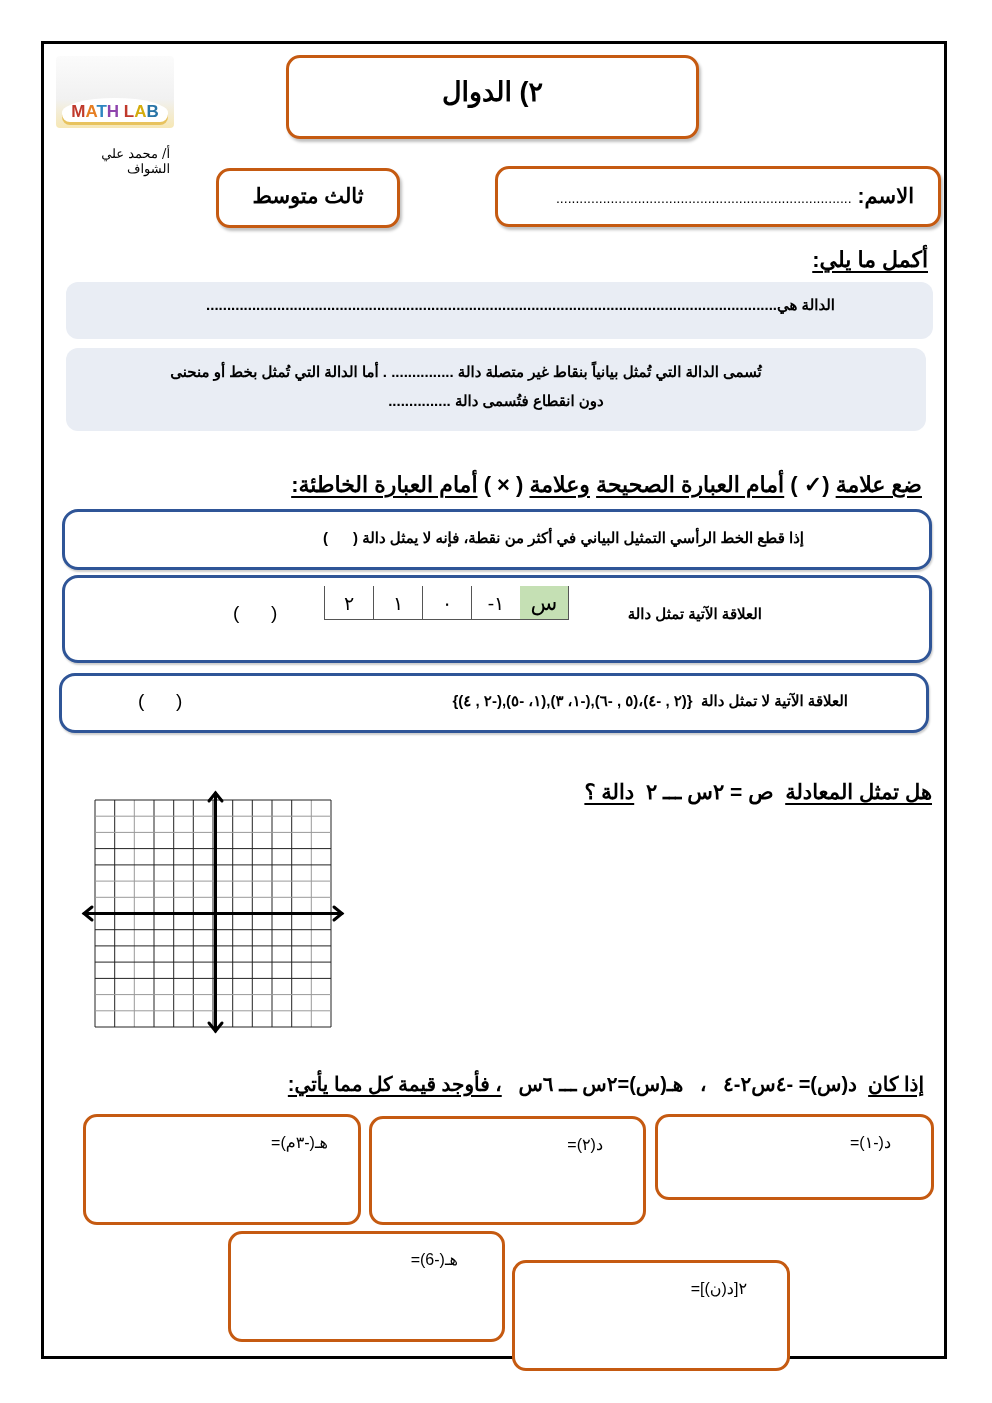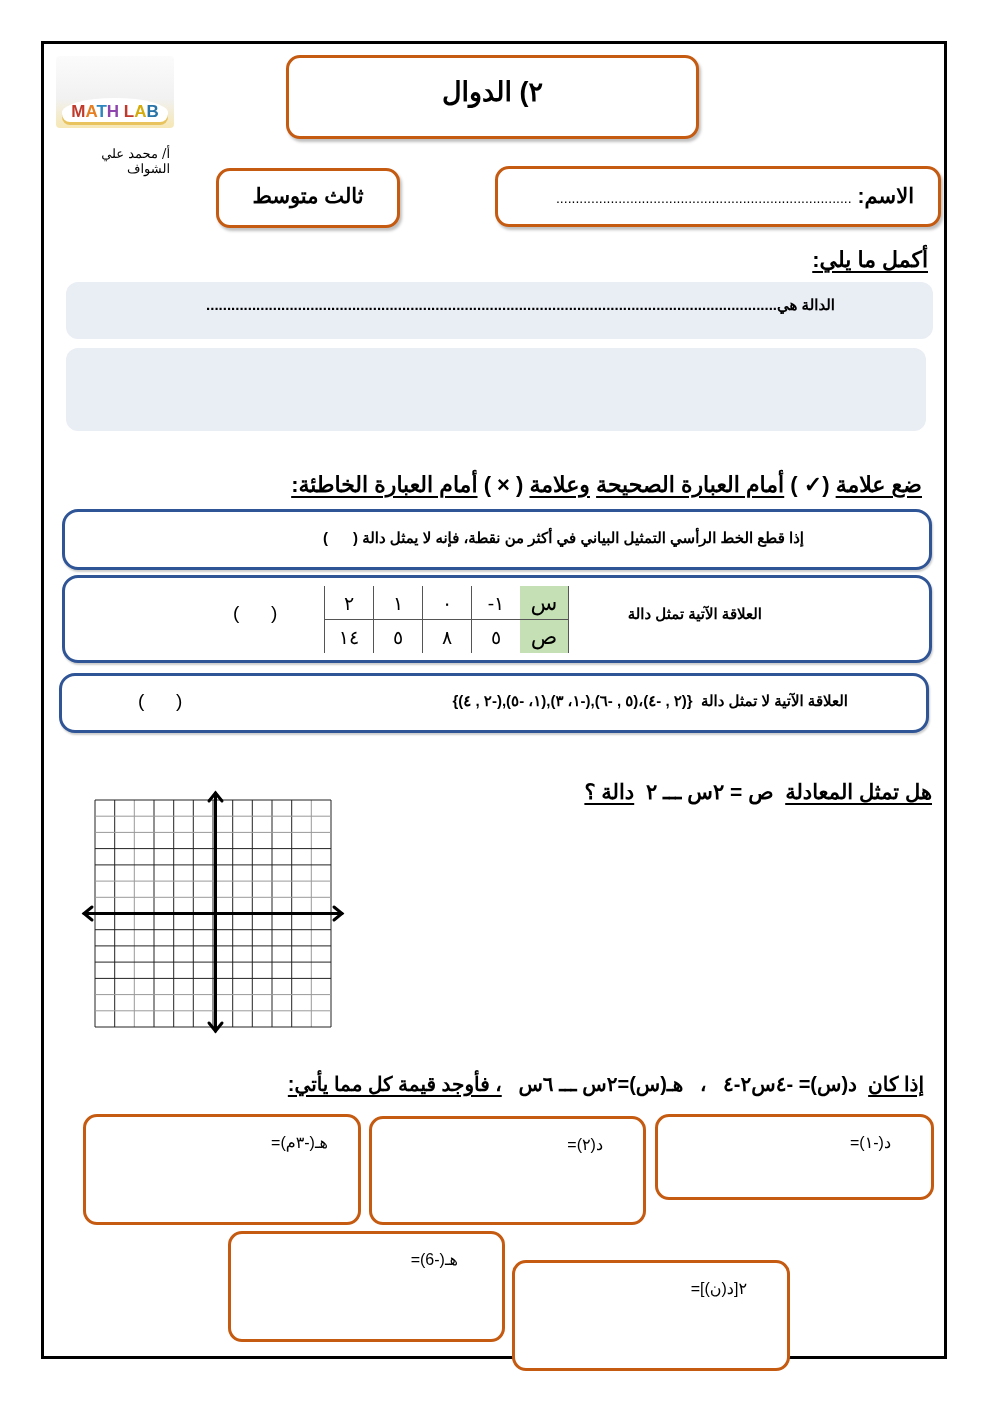--- a/index.html
+++ b/index.html
@@ -82,6 +82,7 @@
 </div>
 
 <div class="grey-box" style="left:66px; top:348px; width:860px; height:83px;">
+  <div class="abs p-text" style="left:0; right:60px; top:15px; text-align:center; direction:rtl;">تُسمى الدالة التي تُمثل بيانياً بنقاط غير متصلة دالة ............... . أما الدالة التي تُمثل بخط أو منحنى</div>
 </div>
 
 <div class="abs rtl h-section" style="right:70px; top:472px; white-space:nowrap;">

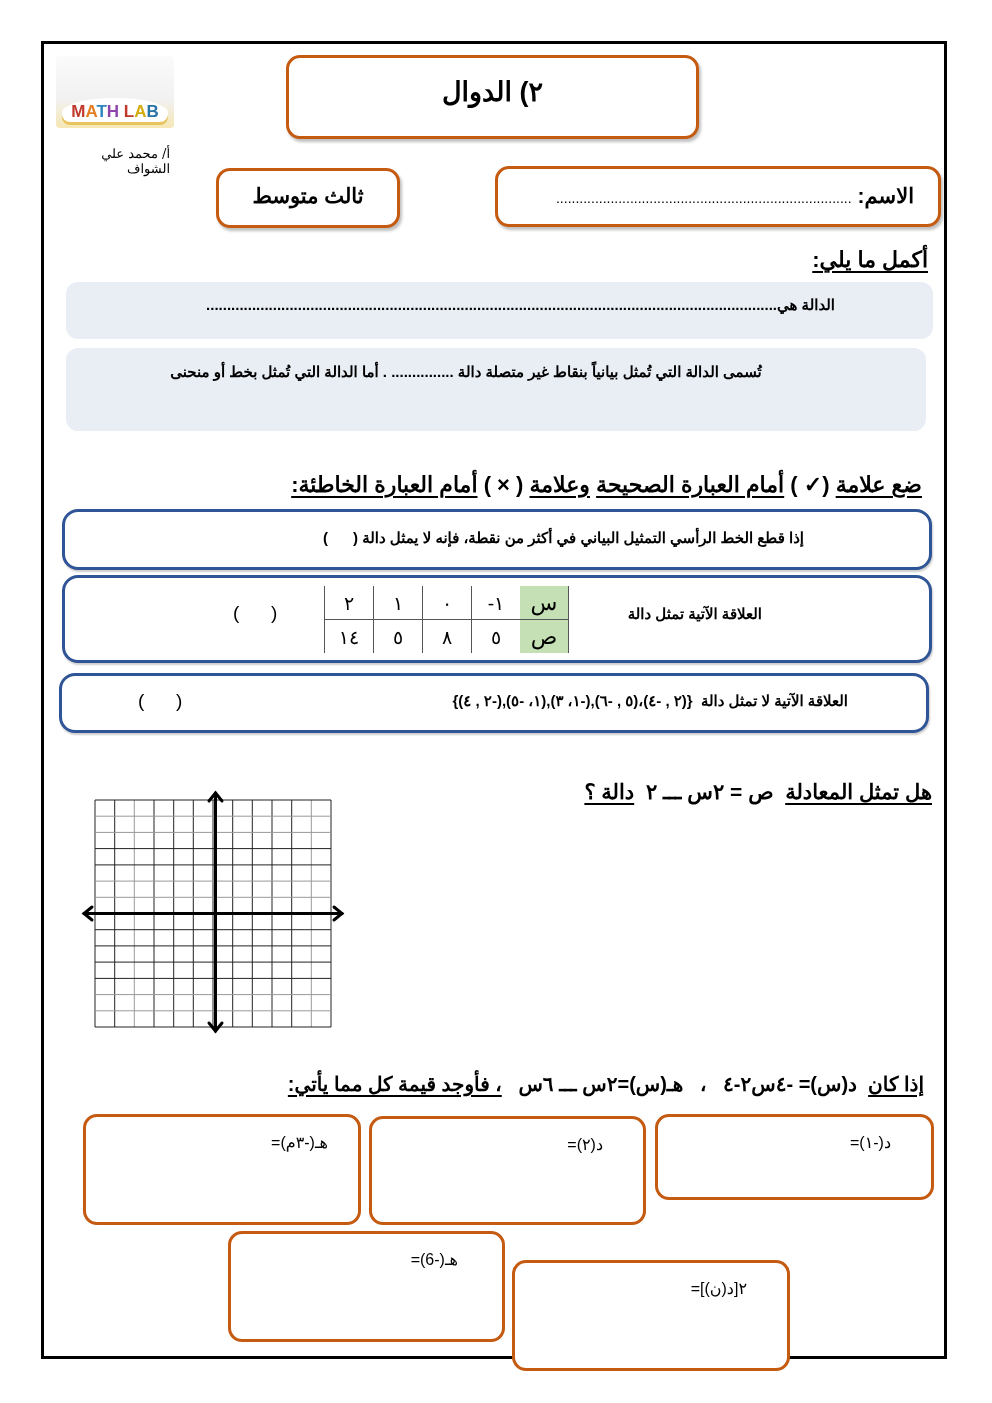--- a/index.html
+++ b/index.html
@@ -83,6 +83,7 @@
 
 <div class="grey-box" style="left:66px; top:348px; width:860px; height:83px;">
   <div class="abs p-text" style="left:0; right:60px; top:15px; text-align:center; direction:rtl;">تُسمى الدالة التي تُمثل بيانياً بنقاط غير متصلة دالة ............... . أما الدالة التي تُمثل بخط أو منحنى</div>
+  <div class="abs p-text" style="left:0; right:0; top:44px; text-align:center; direction:rtl;">دون انقطاع فتُسمى دالة ...............</div>
 </div>
 
 <div class="abs rtl h-section" style="right:70px; top:472px; white-space:nowrap;">

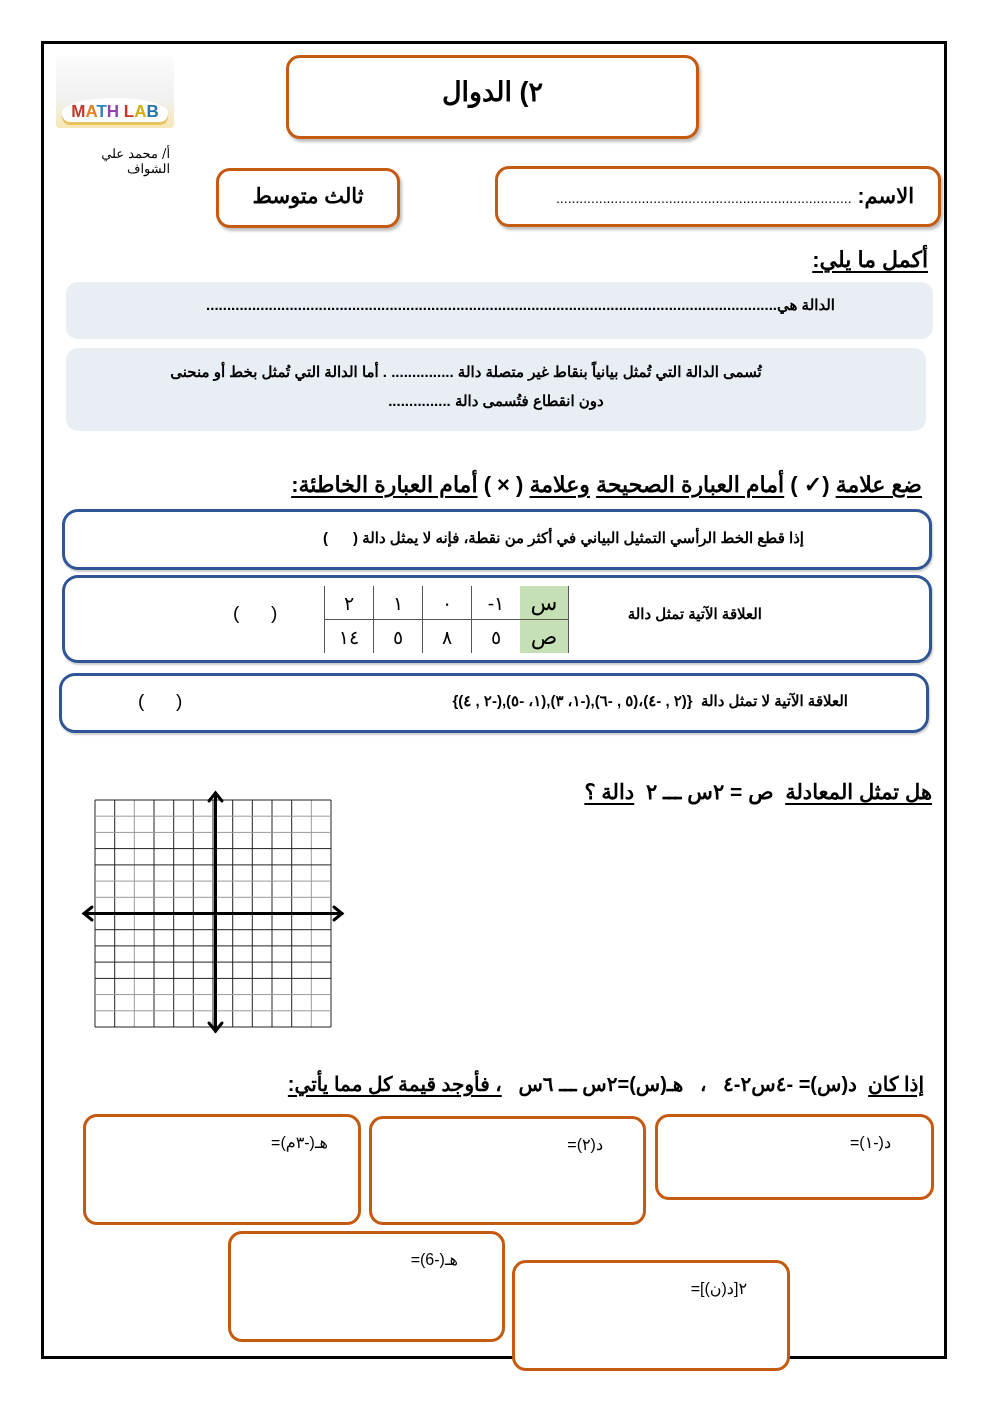--- a/index.html
+++ b/index.html
@@ -110,13 +110,6 @@
       <td>-١</td>
       <td class="hdr">س</td>
     </tr>
-    <tr>
-      <td>١٤</td>
-      <td>٥</td>
-      <td>٨</td>
-      <td>٥</td>
-      <td class="hdr">ص</td>
-    </tr>
   </tbody>
     </table>
   <div class="abs p-text" style="left:168px; top:24px; font-size:19px; font-weight:normal; white-space:pre;">(      )</div>

